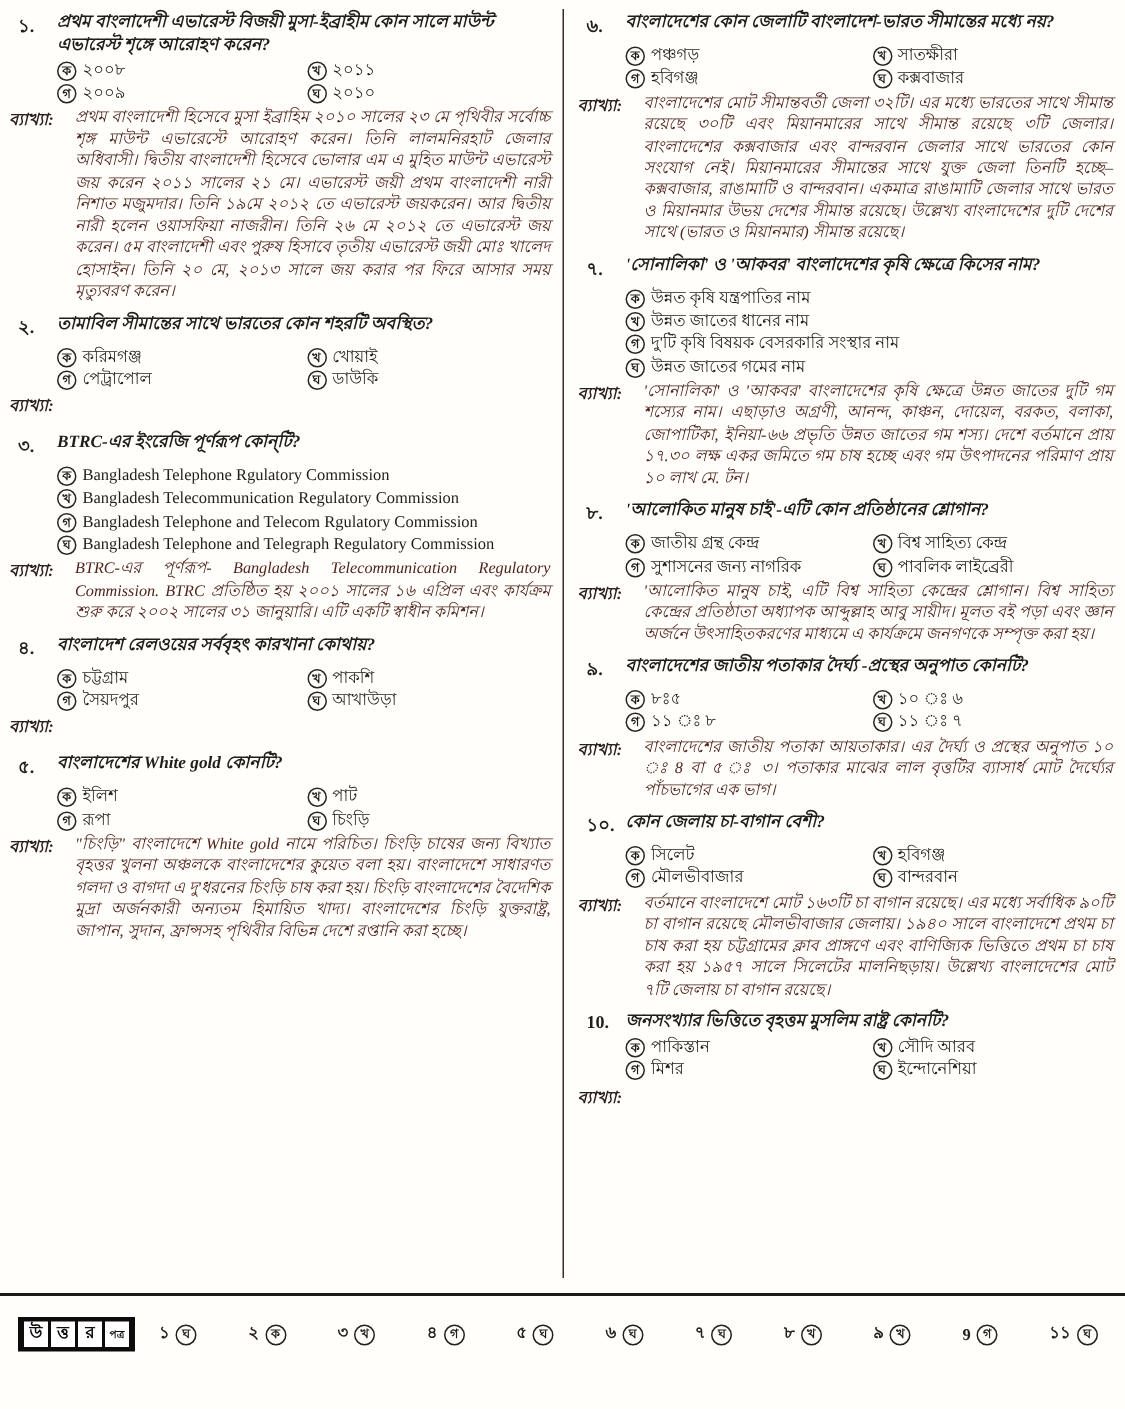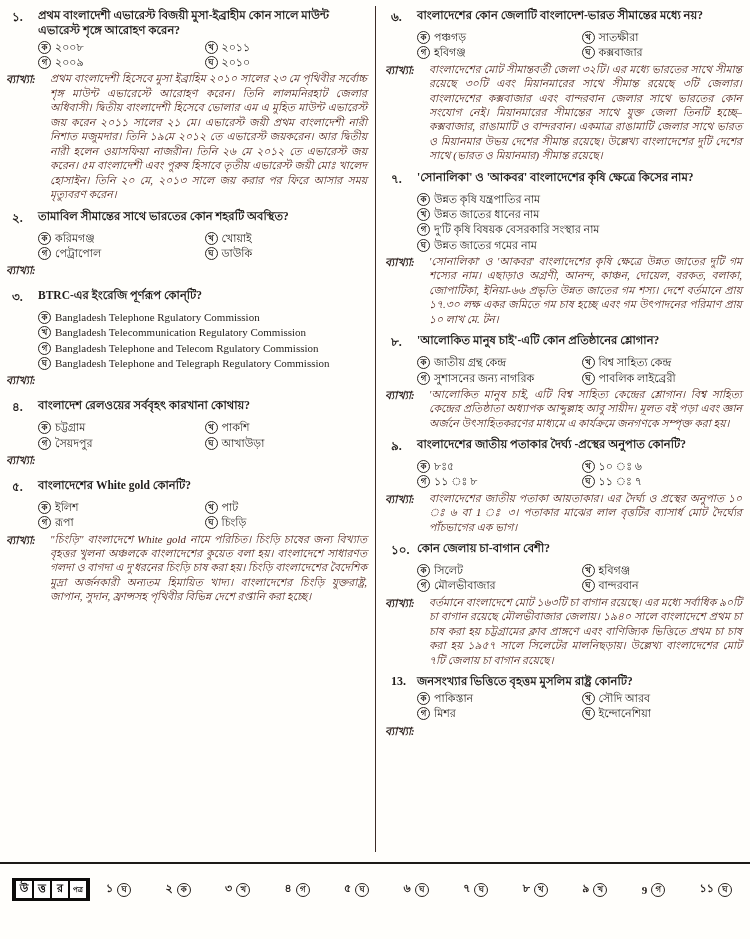--- a/index.html
+++ b/index.html
@@ -15,7 +15,7 @@
   .question { margin-bottom:7px; }
   .q-head { display:flex; }
   .q-num { flex:0 0 32px; font-weight:bold; font-size:12px; padding-left:6px; }
-  .q-text { flex:1; font-weight:bold; font-size:11.5px; line-height:1.3; }
+  .q-text { flex:1; font-weight:bold; font-size:11.5px; line-height:1.3;font-style:italic; }
   .options { margin-left:32px; margin-top:2px; display:grid; grid-template-columns:1fr 1fr; column-gap:4px; row-gap:1px; }
   .options.one-col { grid-template-columns:1fr; }
   .option { display:flex; align-items:flex-start; font-size:11px; line-height:1.3; }

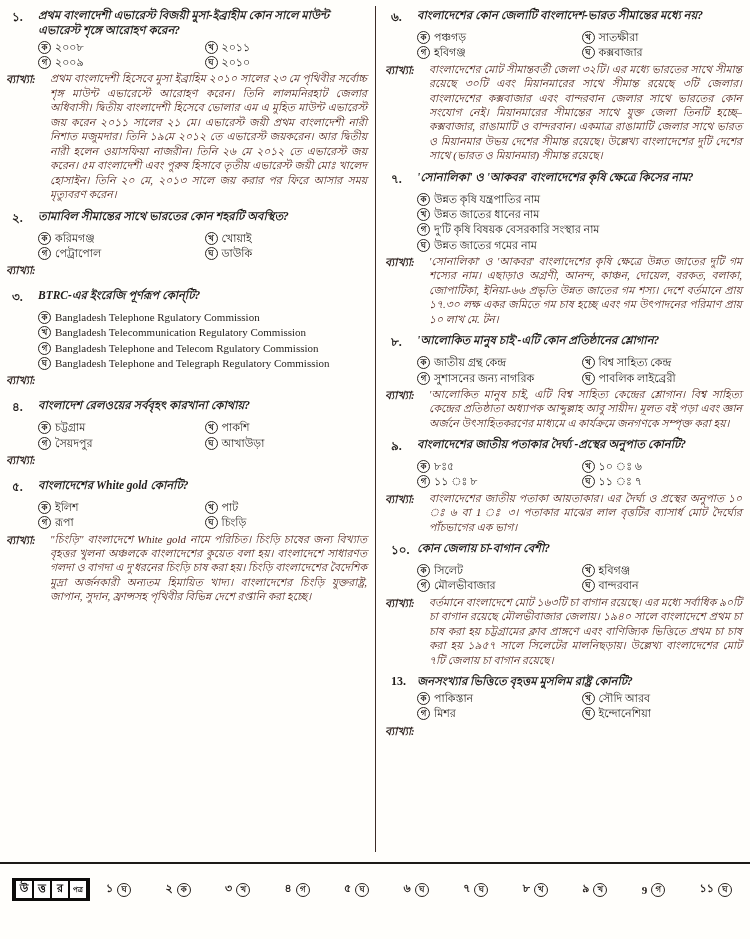--- a/index.html
+++ b/index.html
@@ -133,6 +133,7 @@
           </div>
     <div class="expl">
       <span class="expl-label">ব্যাখ্যা:</span>
+      <span class="expl-text">BTRC-এর পূর্ণরূপ- Bangladesh Telecommunication Regulatory Commission. BTRC প্রতিষ্ঠিত হয় ২০০১ সালের ১৬ এপ্রিল এবং কার্যক্রম শুরু করে ২০০২ সালের ৩১ জানুয়ারি। এটি একটি স্বাধীন কমিশন।</span>
     </div>
   </div>
         <div class="question">

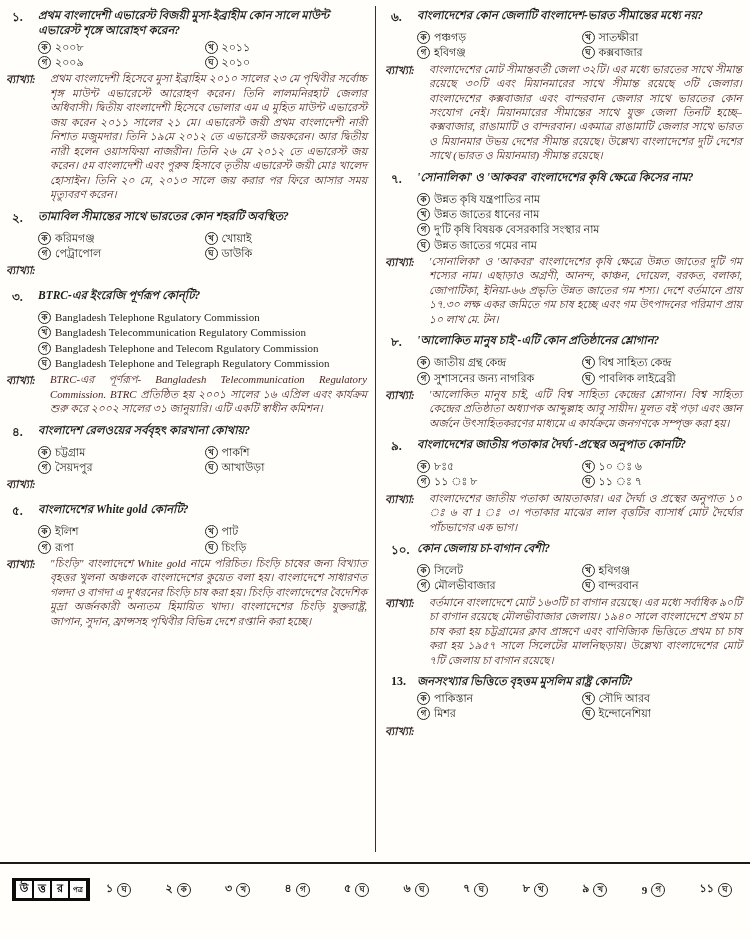--- a/index.html
+++ b/index.html
@@ -302,7 +302,7 @@
           </div>
     <div class="expl">
       <span class="expl-label">ব্যাখ্যা:</span>
-      <span class="expl-text">বাংলাদেশের জাতীয় পতাকা আয়তাকার। এর দৈর্ঘ্য ও প্রস্থের অনুপাত ১০ ঃ ৬ বা 1 ঃ ৩। পতাকার মাঝের লাল বৃত্তটির ব্যাসার্ধ মোট দৈর্ঘ্যের পাঁচভাগের এক ভাগ।</span>
+      <span class="expl-text">বাংলাদেশের জাতীয় পতাকা আয়তাকার। এর দৈর্ঘ্য ও প্রস্থের অনুপাত ১০ ঃ 8 বা ৫ ঃ ৩। পতাকার মাঝের লাল বৃত্তটির ব্যাসার্ধ মোট দৈর্ঘ্যের পাঁচভাগের এক ভাগ।</span>
     </div>
   </div>
         <div class="question">

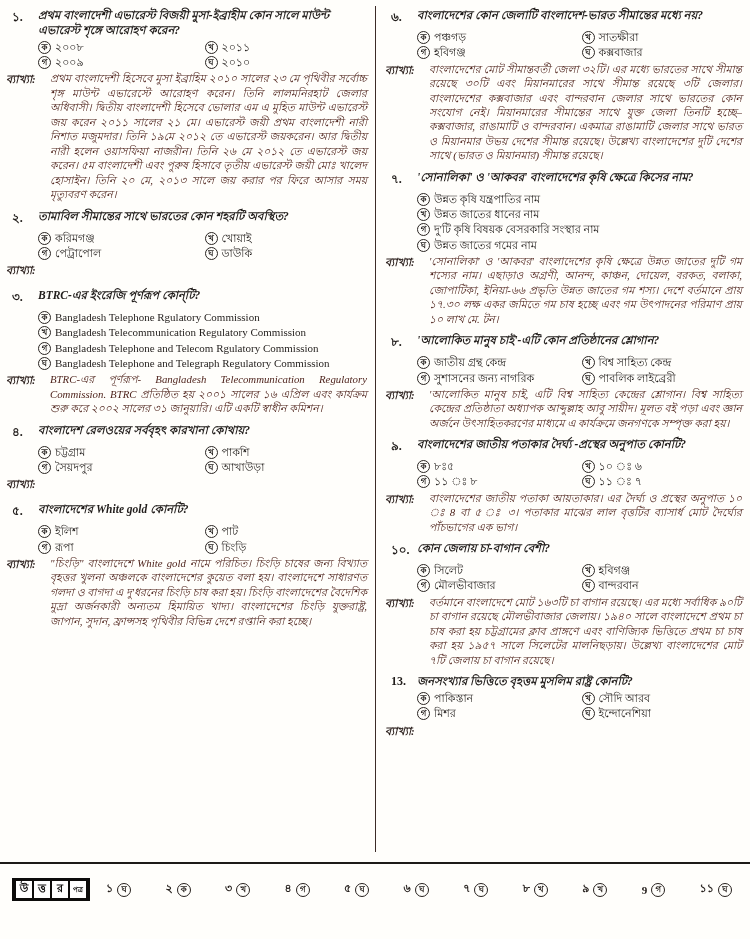--- a/index.html
+++ b/index.html
@@ -335,7 +335,7 @@
   </div>
         <div class="question">
     <div class="q-head">
-      <span class="q-num">13.</span>
+      <span class="q-num">10.</span>
       <div class="q-text">জনসংখ্যার ভিত্তিতে বৃহত্তম মুসলিম রাষ্ট্র কোনটি?</div>
     </div>
     <div class="options">

